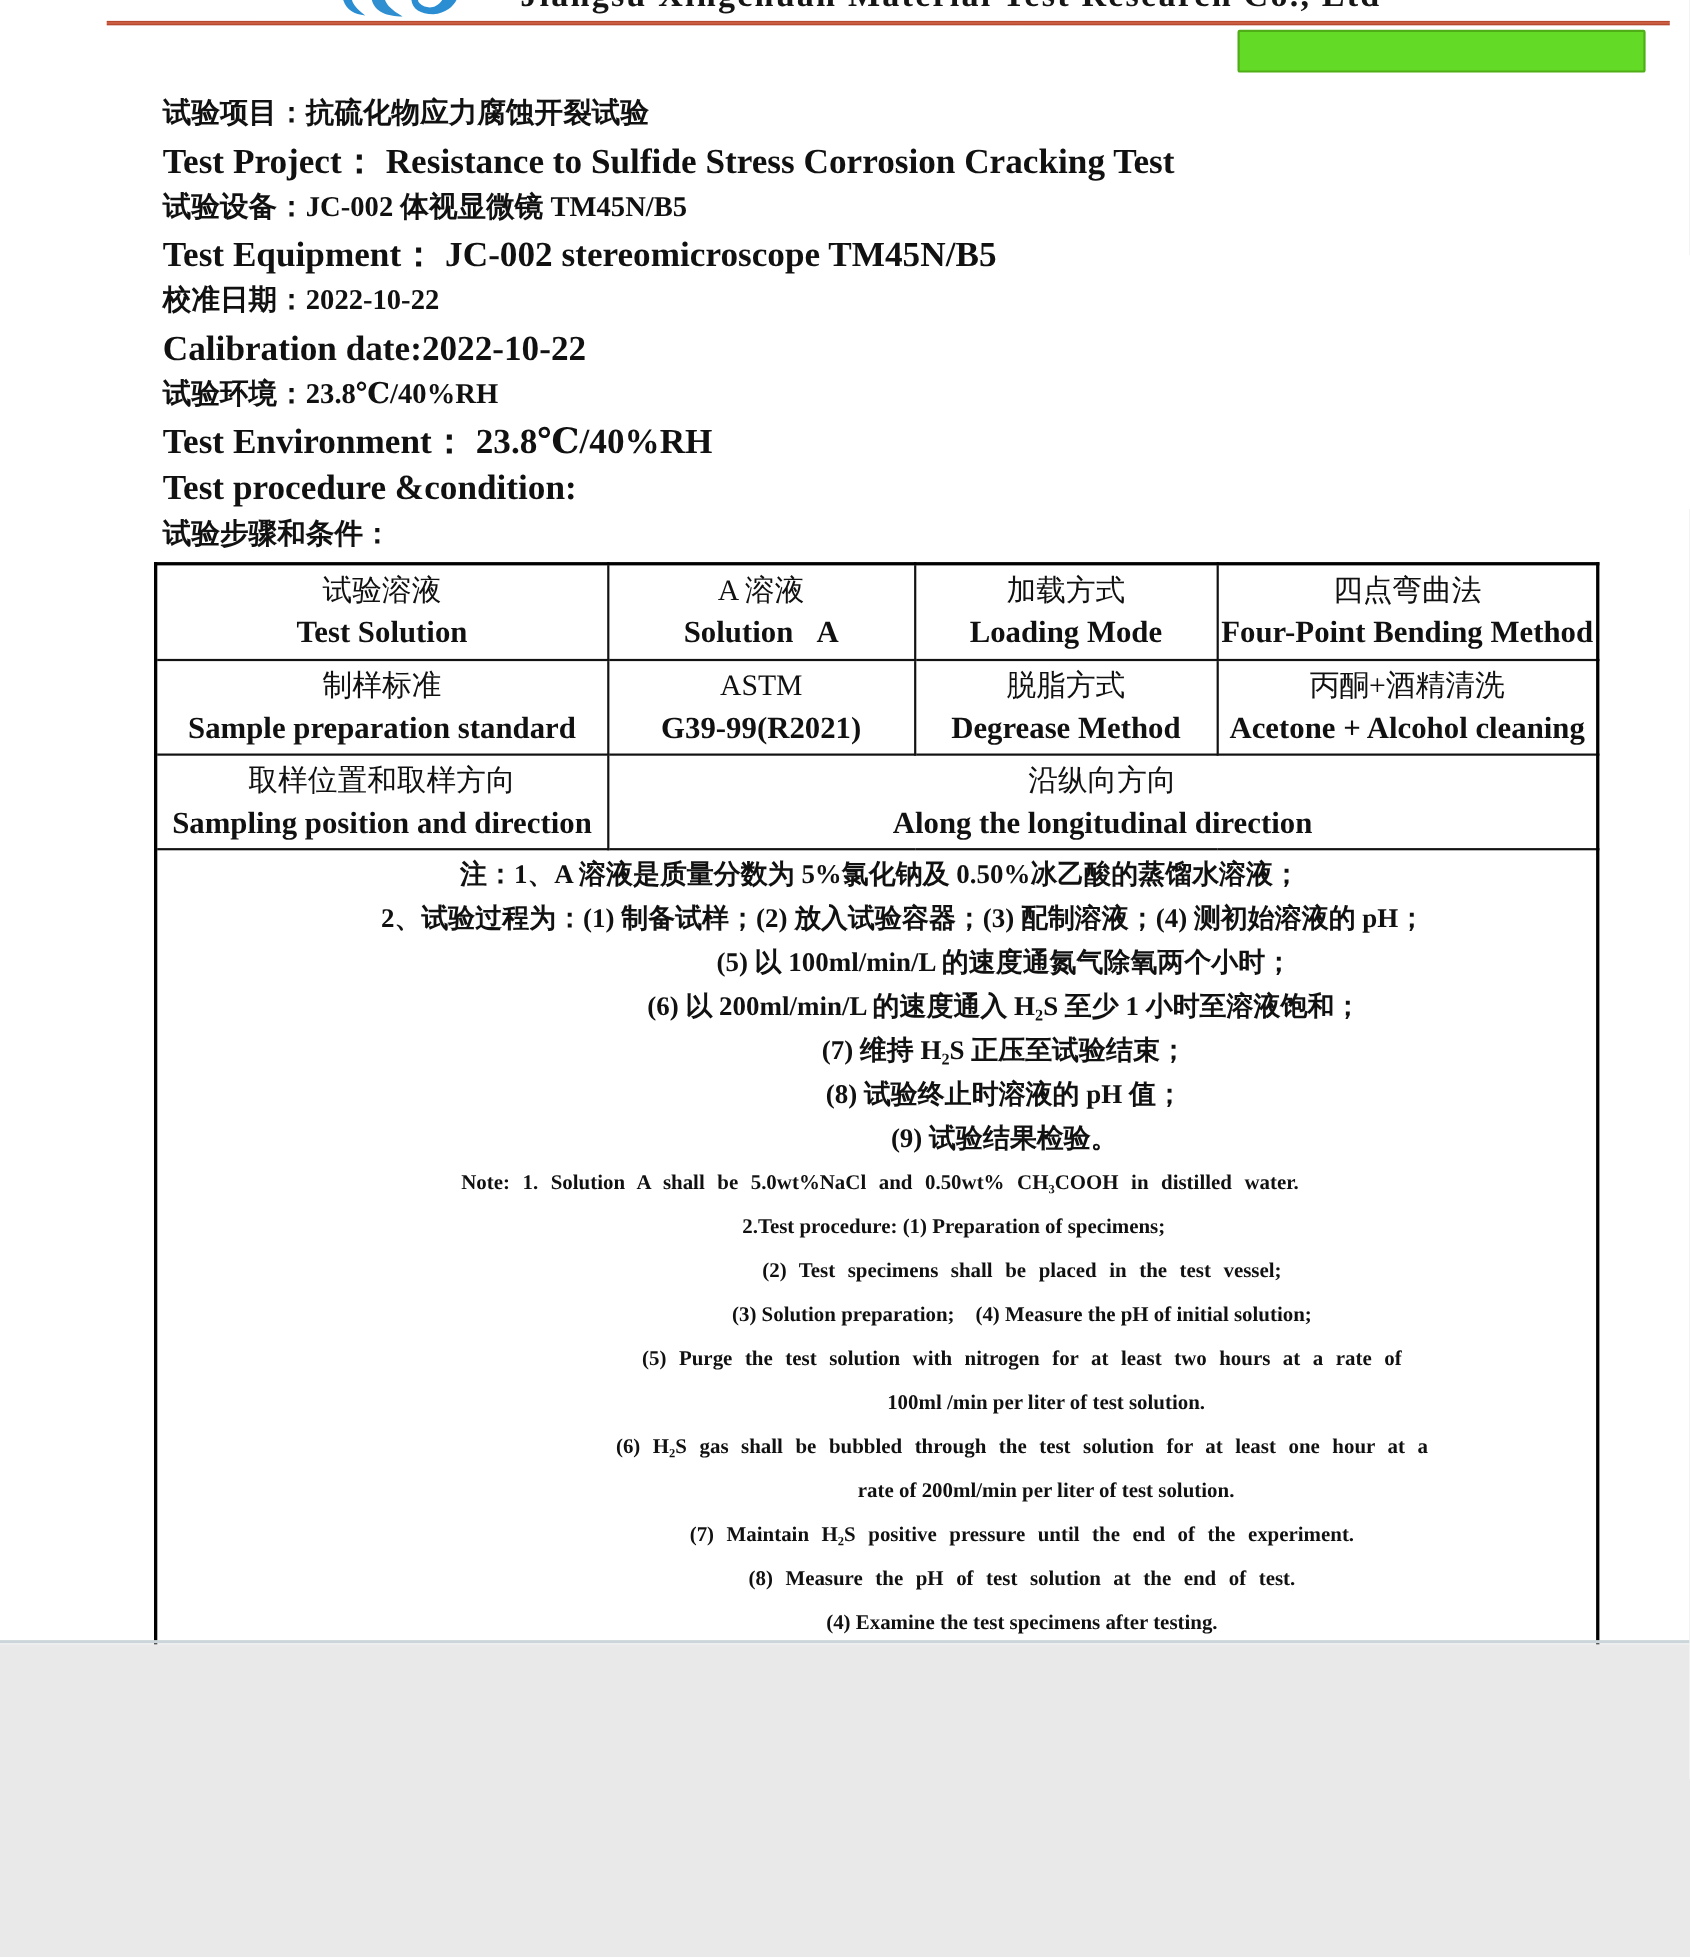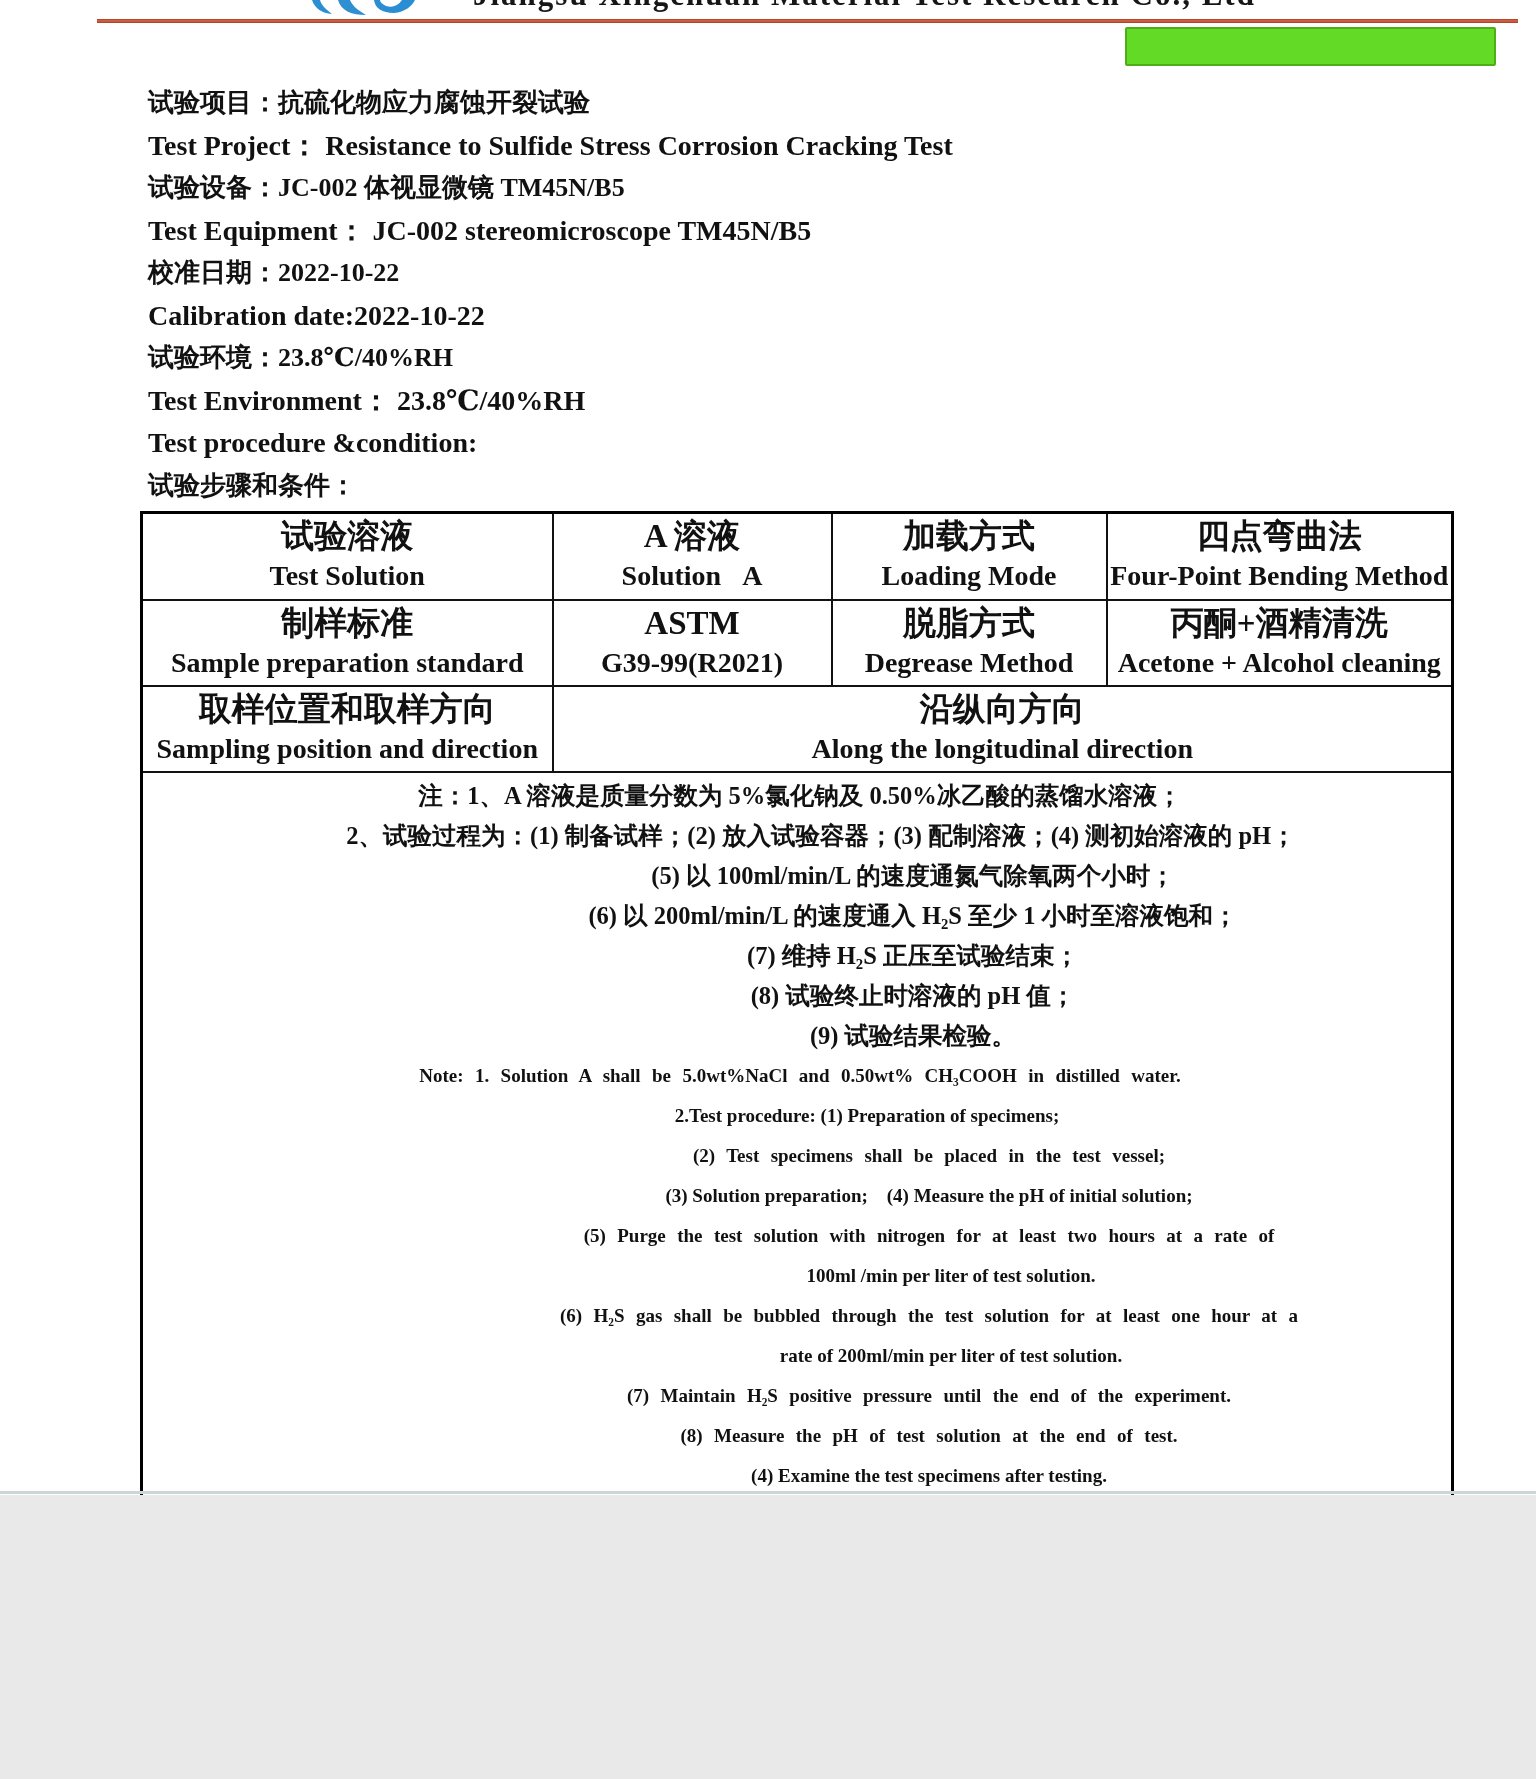--- a/index.html
+++ b/index.html
@@ -24,7 +24,7 @@
   .info{position:absolute;left:148px;top:82px;width:1200px;}
   .iline{line-height:42.5px;white-space:nowrap;font-weight:600;}
   .iz{font-size:26px;}
-  .ie{font-size:28px;}
+  .ie{font-size:32px;}
   
   table.cond{
     position:absolute;left:140px;top:511px;width:1311px;

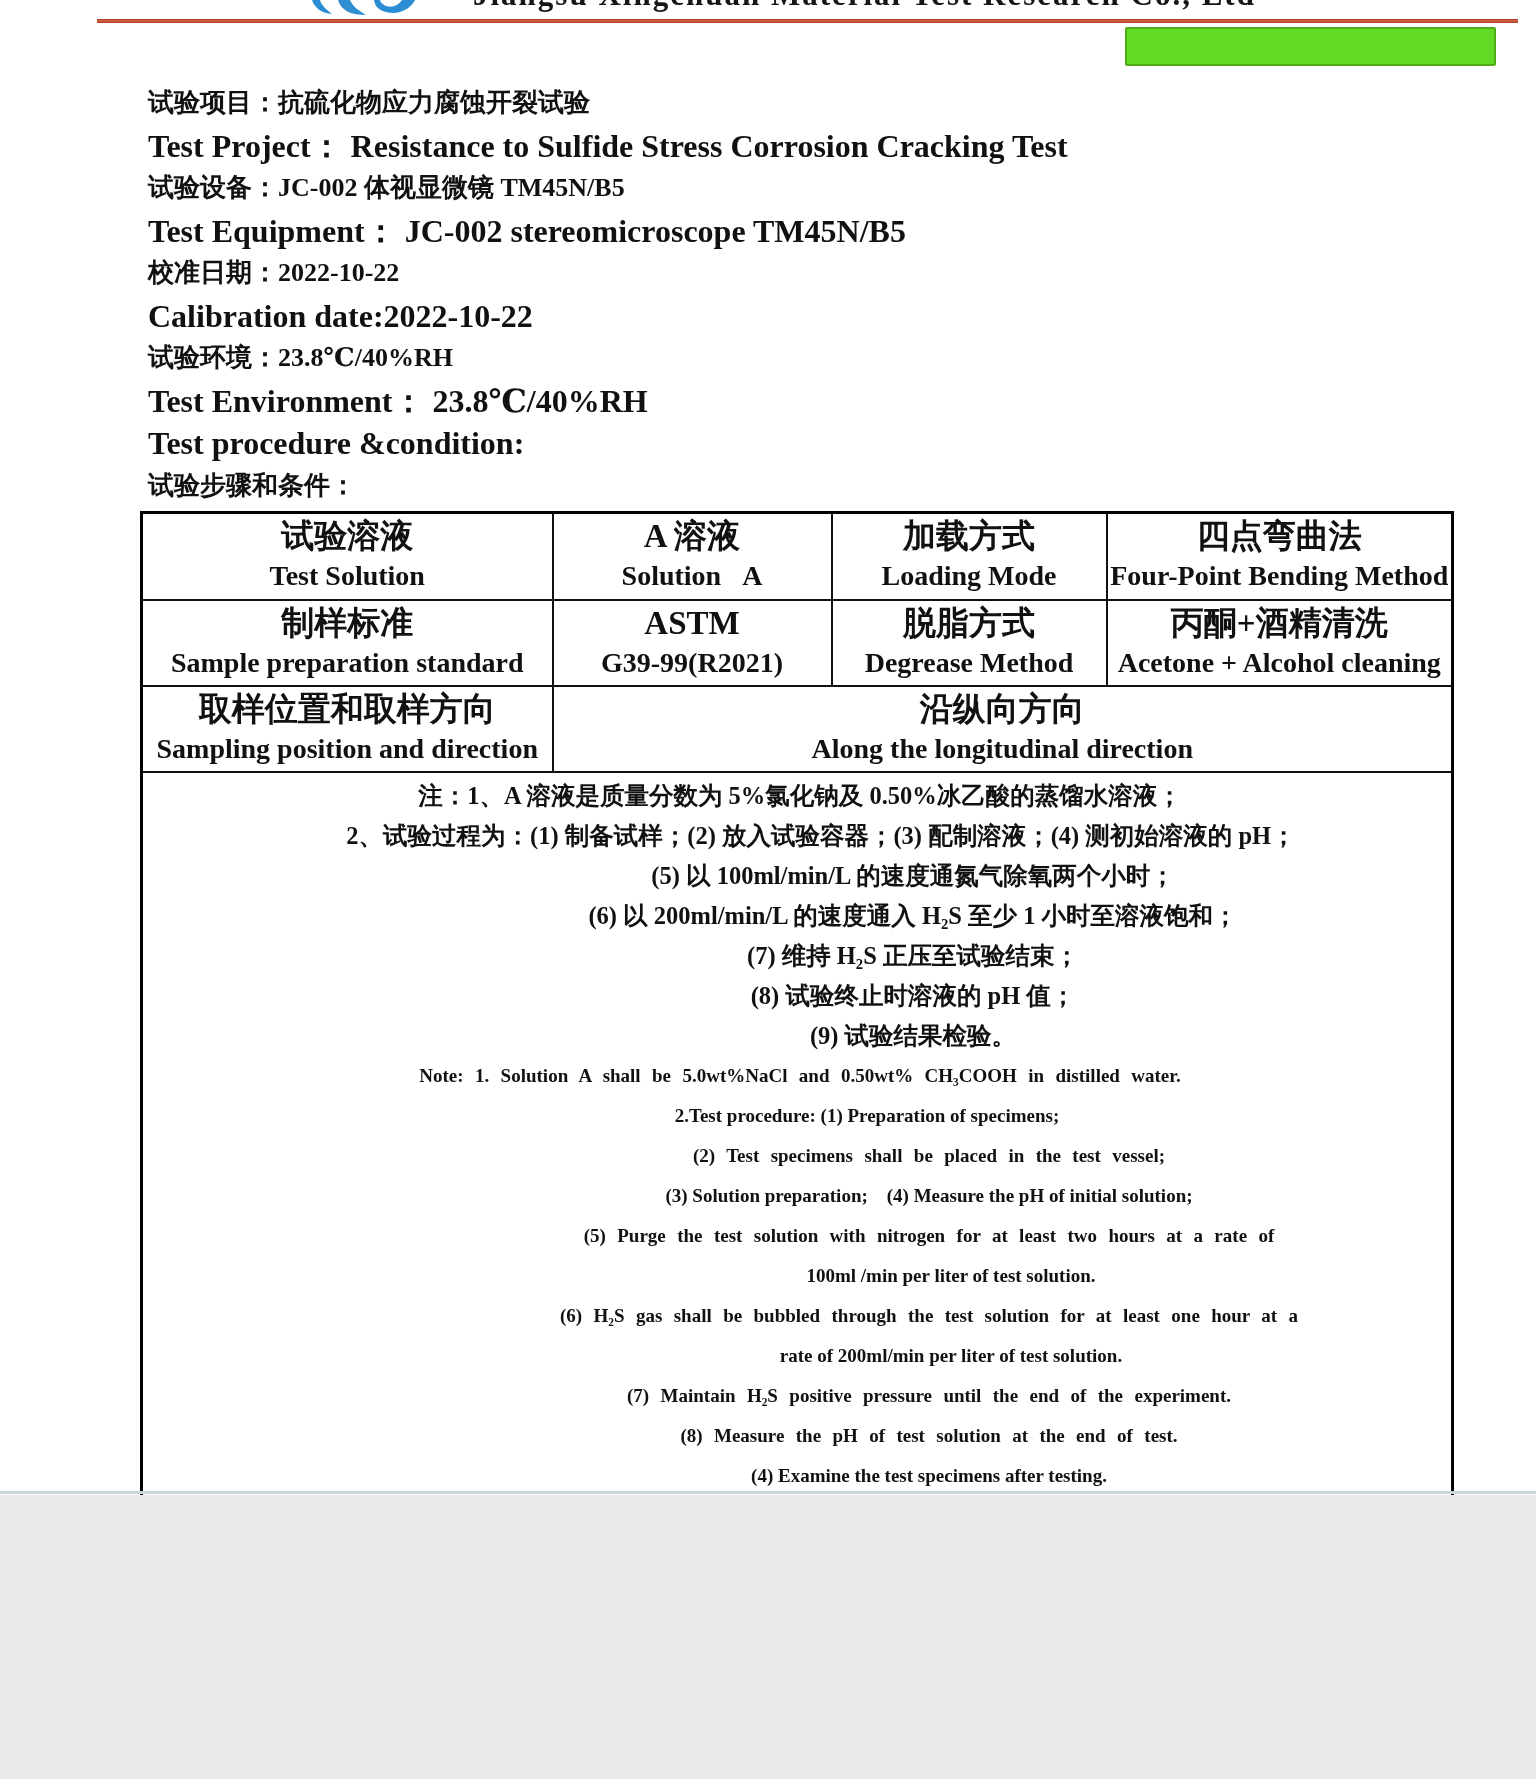--- a/index.html
+++ b/index.html
@@ -32,7 +32,7 @@
     border:3px solid #000;
   }
   table.cond td{border:2px solid #121212;text-align:center;vertical-align:middle;padding:3px 2px;}
-  .czh{display:block;font-size:33px;line-height:39px;font-weight:700;}
+  .czh{display:block;font-size:27px;line-height:39px;font-weight:400;}
   .cen{display:block;font-size:28px;line-height:39px;font-weight:600;font-family:Liberation Serif, serif;}
   tr.r1{height:87px;} tr.r2{height:83px;} tr.r3{height:85px;}
   td.notes-cell{text-align:left;vertical-align:top;padding:10px 6px 8px 6px;}

